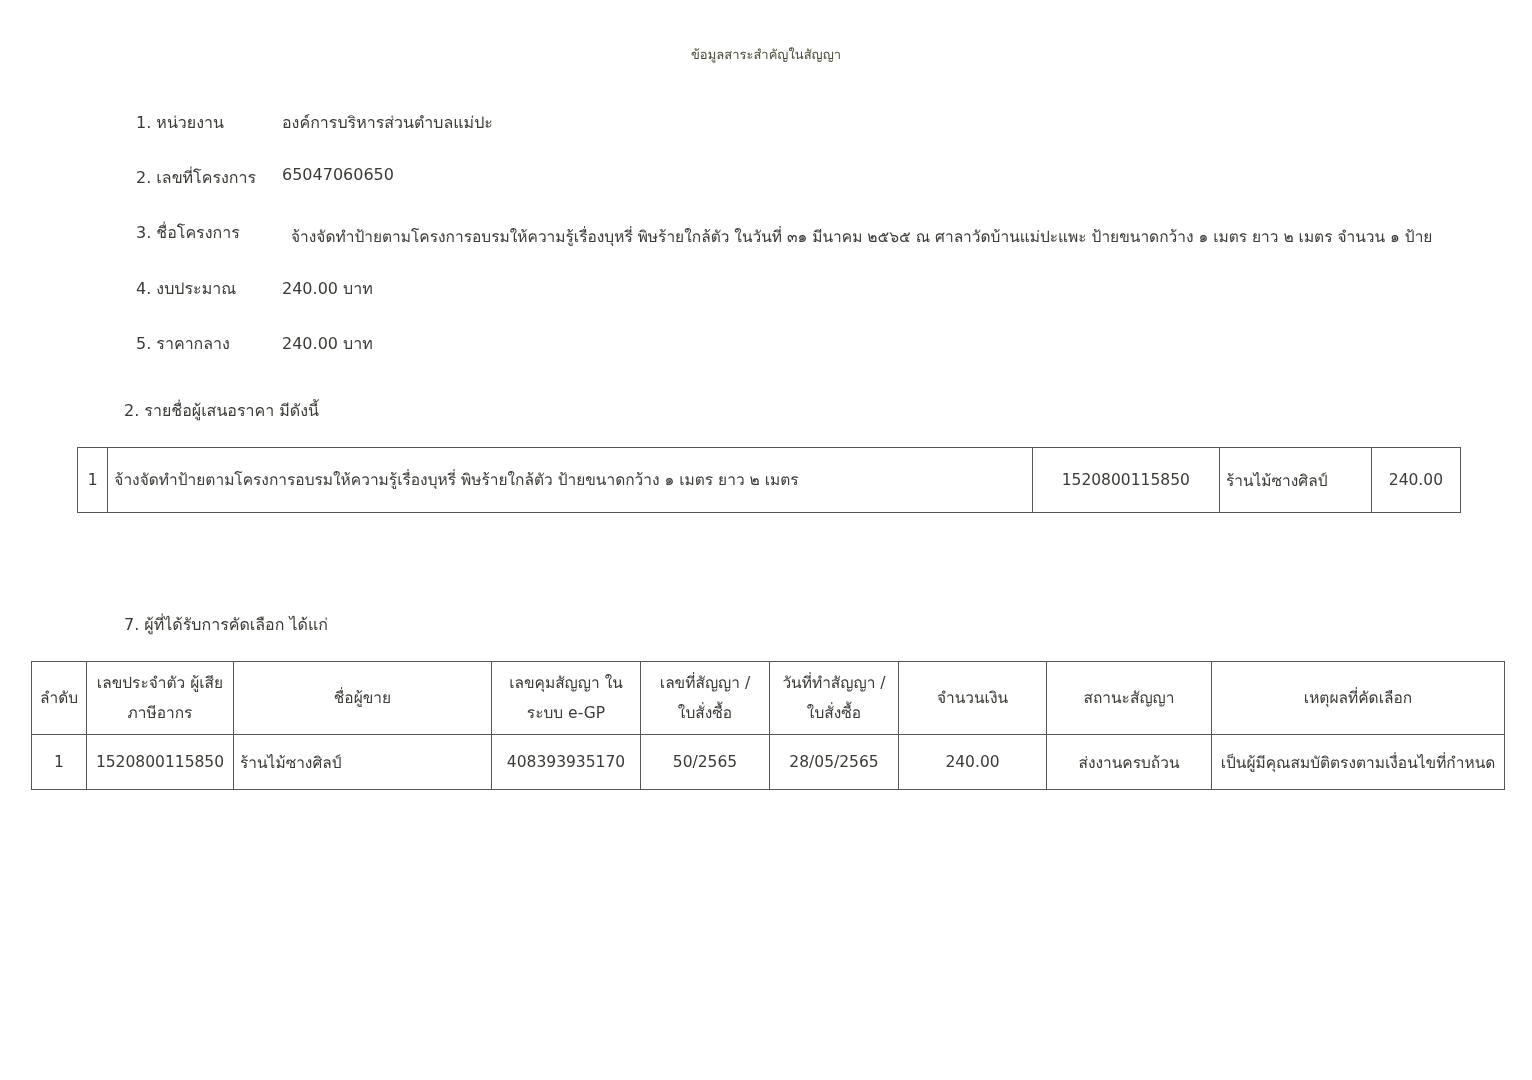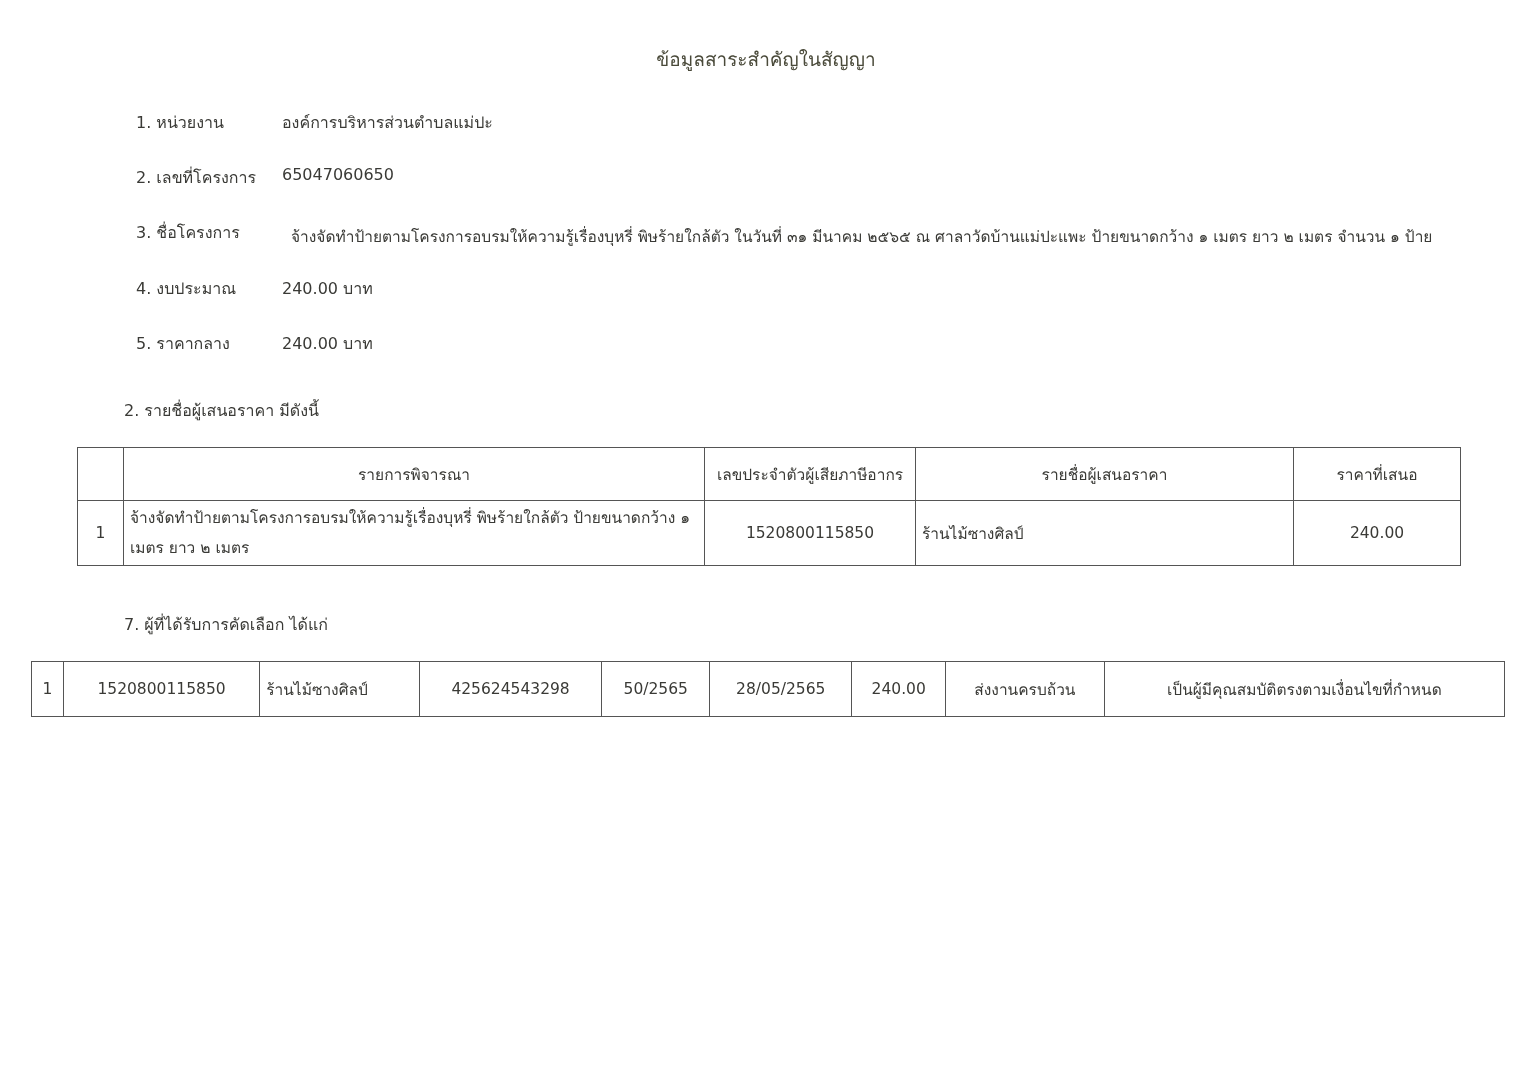--- a/index.html
+++ b/index.html
@@ -7,7 +7,7 @@
       width: 1532px; height: 1080px; background: #ffffff; position: relative; overflow: hidden;
       font-family: "DejaVu Sans", "Liberation Sans", sans-serif; color: #3a3a36;
     }
-    .title { position: absolute; top: 44px; left: 0; width: 1532px; text-align: center; font-size: 19px; color: #4a4a3a; }
+    .title { position: absolute; top: 44px; left: 0; width: 1532px; text-align: center; font-size: 13px; color: #4a4a3a; }
     .row { position: absolute; left: 124px; font-size: 16px; }
     .row .lbl { position: absolute; left: 12px; white-space: nowrap; }
     .row .val { position: absolute; left: 158px; white-space: nowrap; }

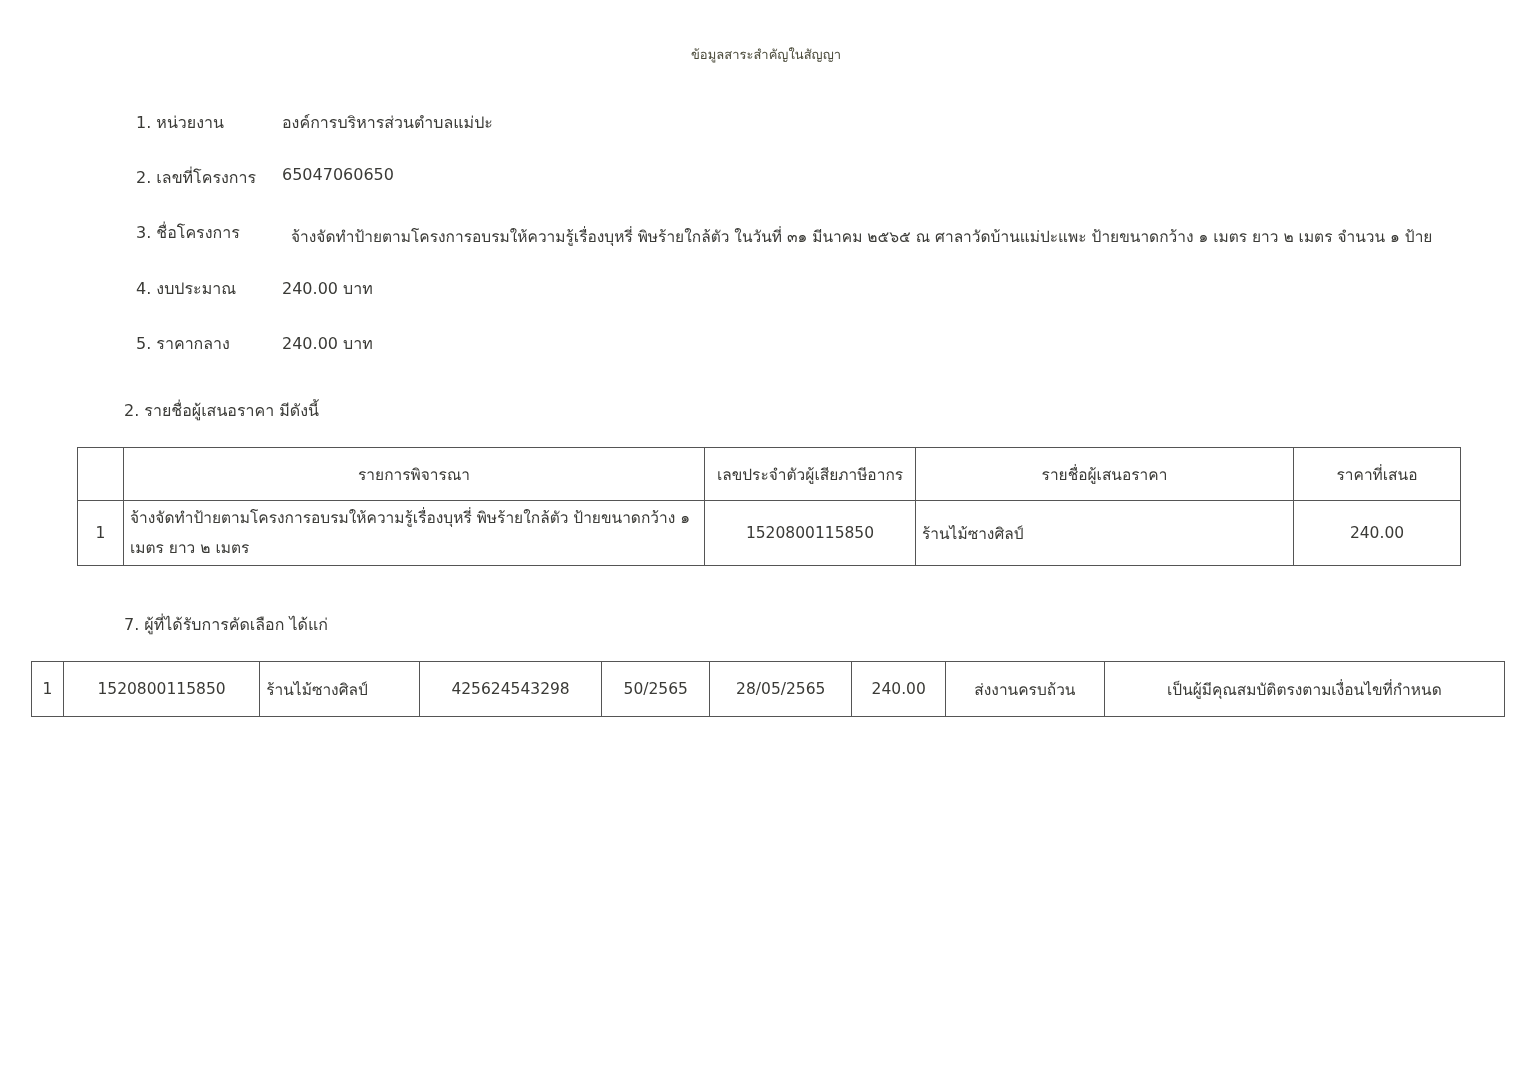--- a/index.html
+++ b/index.html
@@ -55,13 +55,6 @@
 
 <table id="t6">
   <tbody>
-      <tr>
-    <th style="width:33px"></th>
-    <th style="width:568px">รายการพิจารณา</th>
-    <th style="width:198px">เลขประจำตัวผู้เสียภาษีอากร</th>
-    <th style="width:365px">รายชื่อผู้เสนอราคา</th>
-    <th>ราคาที่เสนอ</th>
-  </tr>
   <tr>
     <td class="c">1</td>
     <td class="l" style="line-height:30px">จ้างจัดทำป้ายตามโครงการอบรมให้ความรู้เรื่องบุหรี่ พิษร้ายใกล้ตัว ป้ายขนาดกว้าง ๑ เมตร ยาว ๒ เมตร</td>

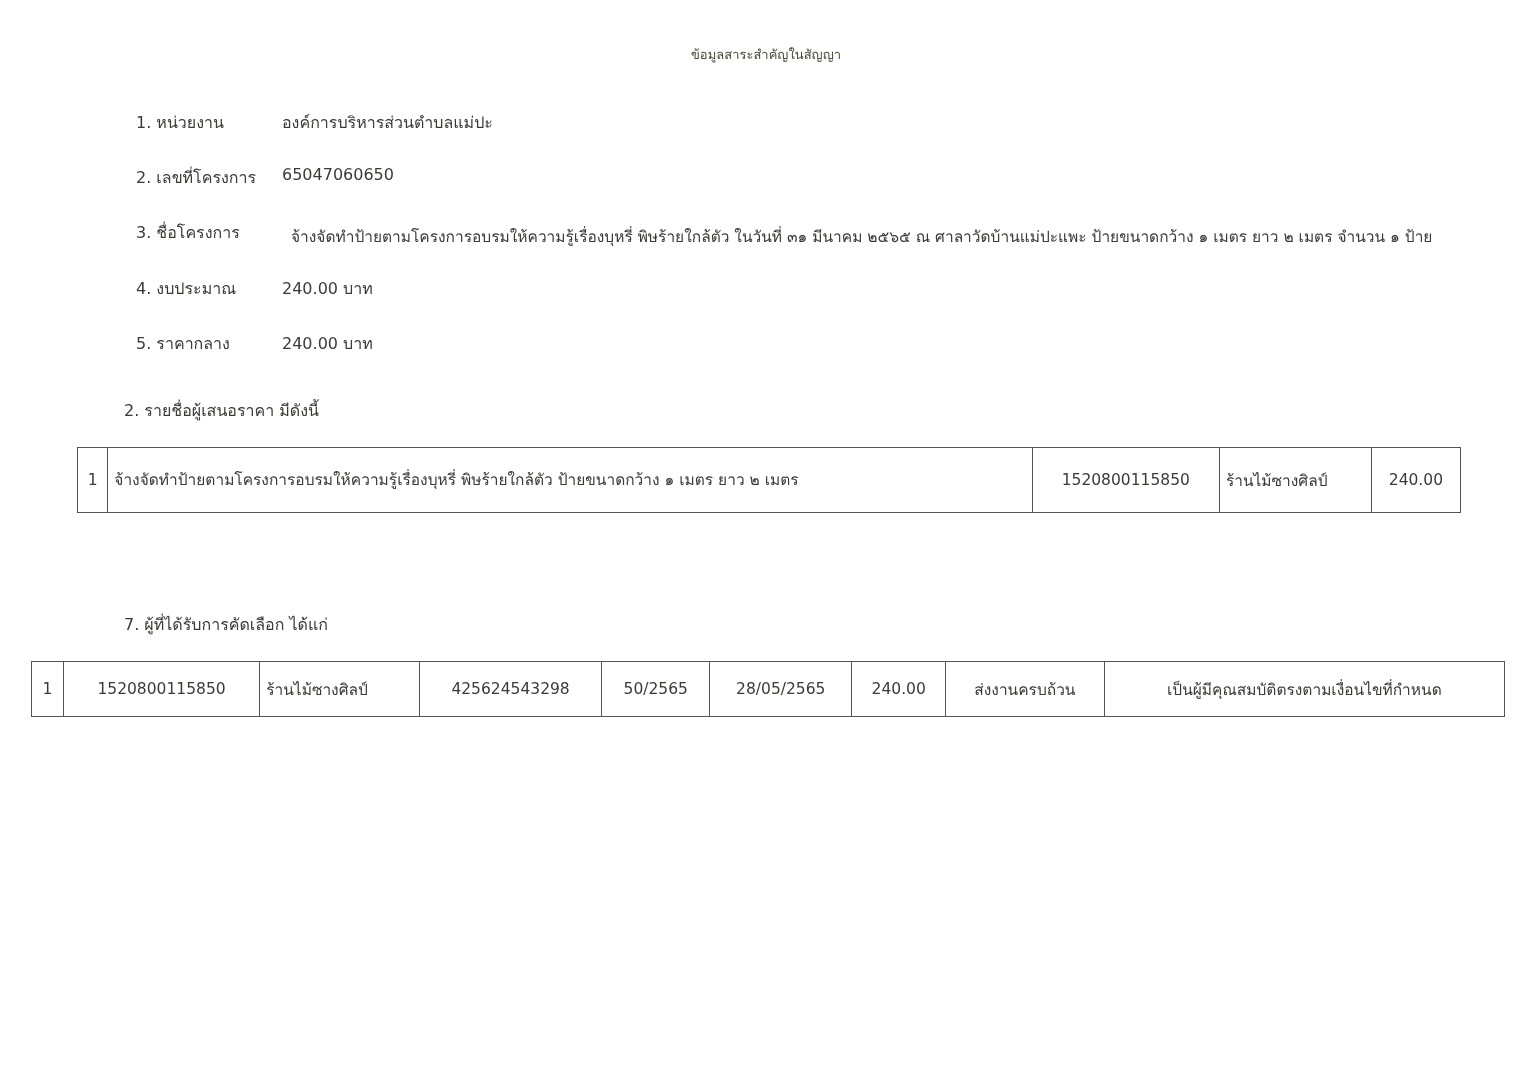--- a/index.html
+++ b/index.html
@@ -69,6 +69,17 @@
 
 <table id="t7">
   <tbody>
+      <tr>
+    <th style="width:42px">ลำดับ</th>
+    <th style="width:134px">เลขประจำตัว ผู้เสียภาษีอากร</th>
+    <th style="width:245px">ชื่อผู้ขาย</th>
+    <th style="width:136px">เลขคุมสัญญา ในระบบ e-GP</th>
+    <th style="width:116px">เลขที่สัญญา / ใบสั่งซื้อ</th>
+    <th style="width:116px">วันที่ทำสัญญา / ใบสั่งซื้อ</th>
+    <th style="width:135px">จำนวนเงิน</th>
+    <th style="width:152px">สถานะสัญญา</th>
+    <th>เหตุผลที่คัดเลือก</th>
+  </tr>
   <tr>
     <td class="c">1</td>
     <td class="c">1520800115850</td>

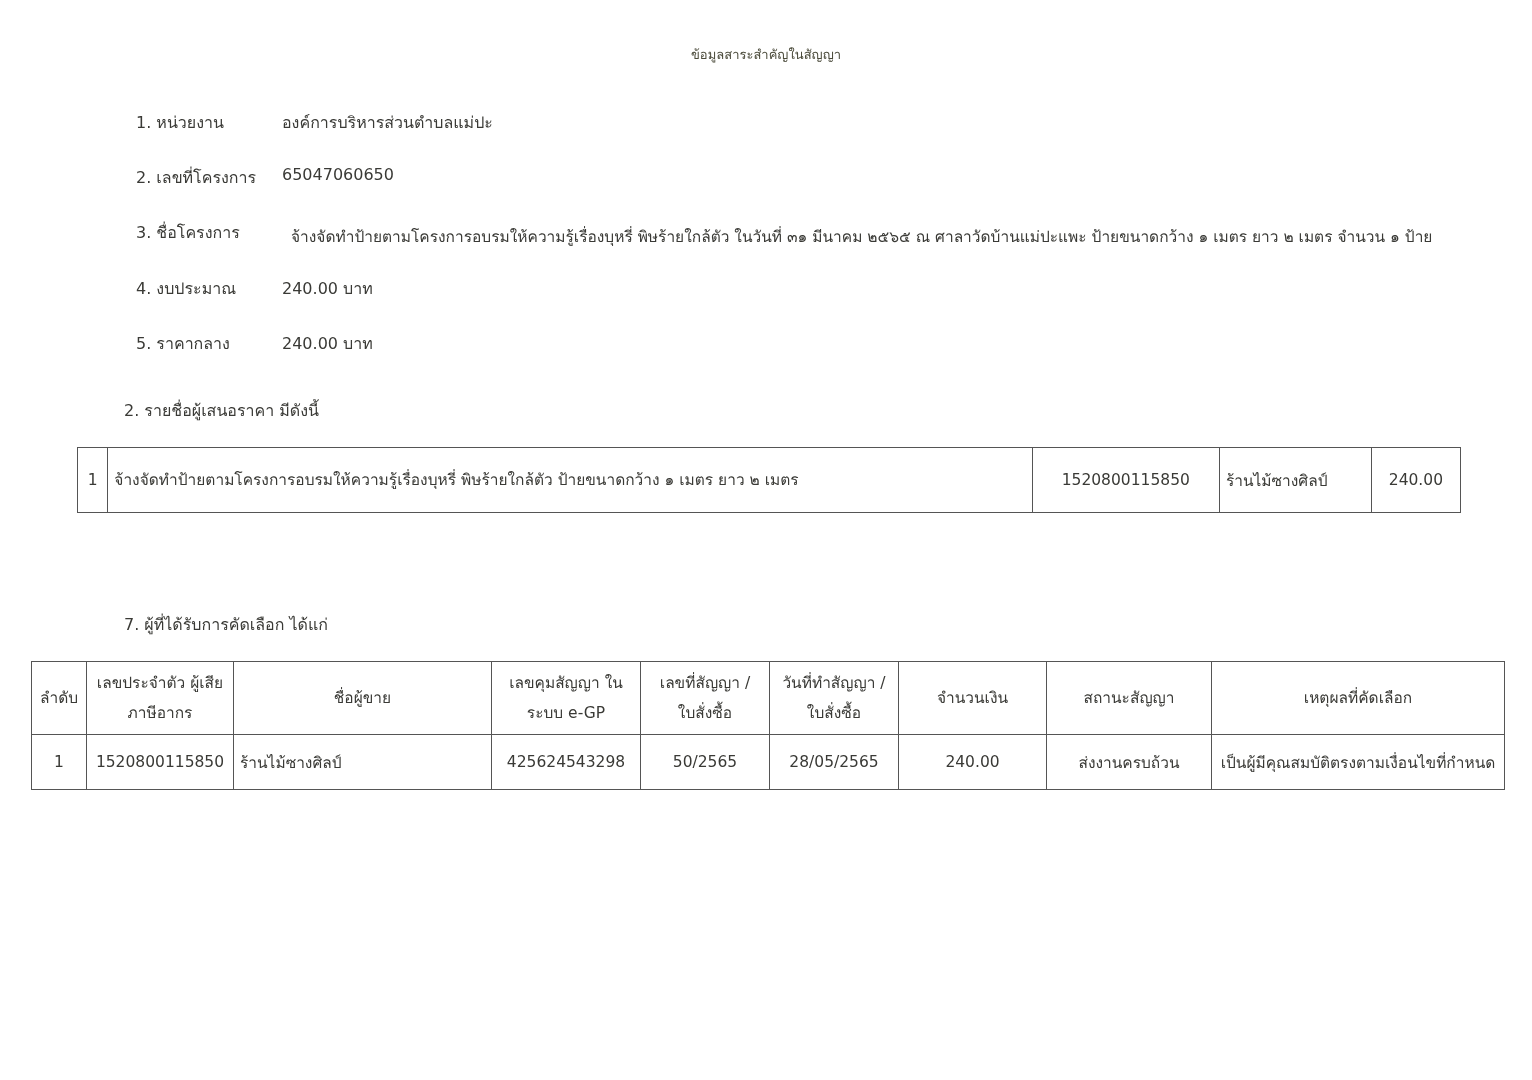--- a/index.html
+++ b/index.html
@@ -84,7 +84,7 @@
     <td class="c">1</td>
     <td class="c">1520800115850</td>
     <td class="l">ร้านไม้ซางศิลป์</td>
-    <td class="c">425624543298</td>
+    <td class="c">408393935170</td>
     <td class="c">50/2565</td>
     <td class="c">28/05/2565</td>
     <td class="r">240.00</td>

